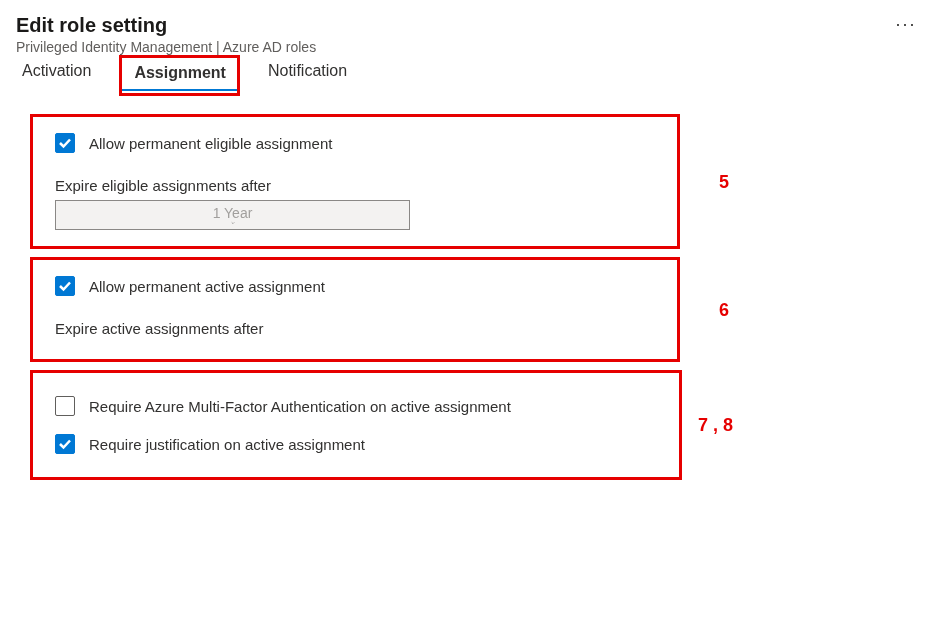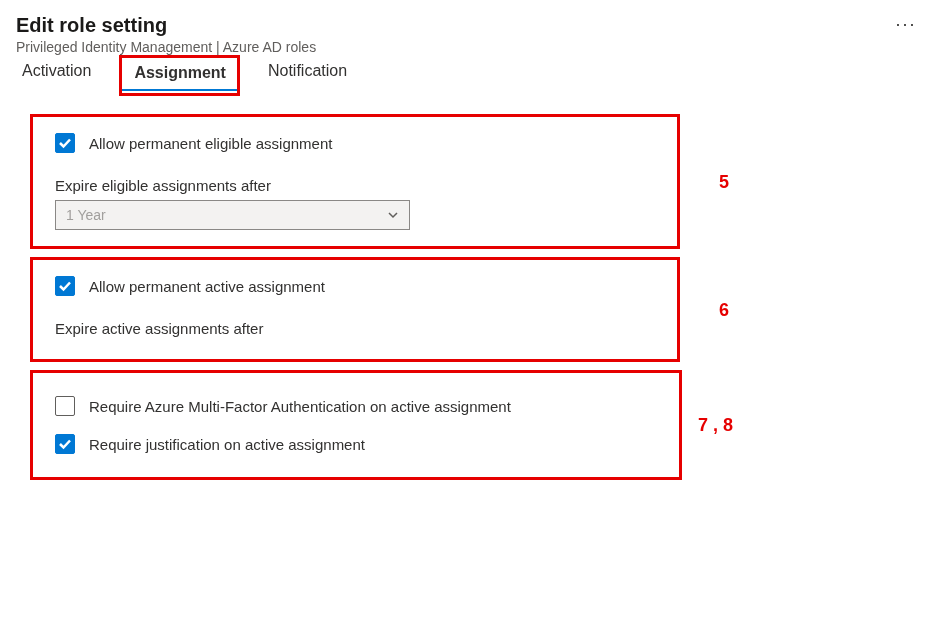--- a/index.html
+++ b/index.html
@@ -128,6 +128,7 @@
       padding: 4px 10px;
       color: #a19f9d;
       font-size: 14px;
+      flex-direction: column;
     }
     .dropdown svg {
       width: 12px; height: 12px;

